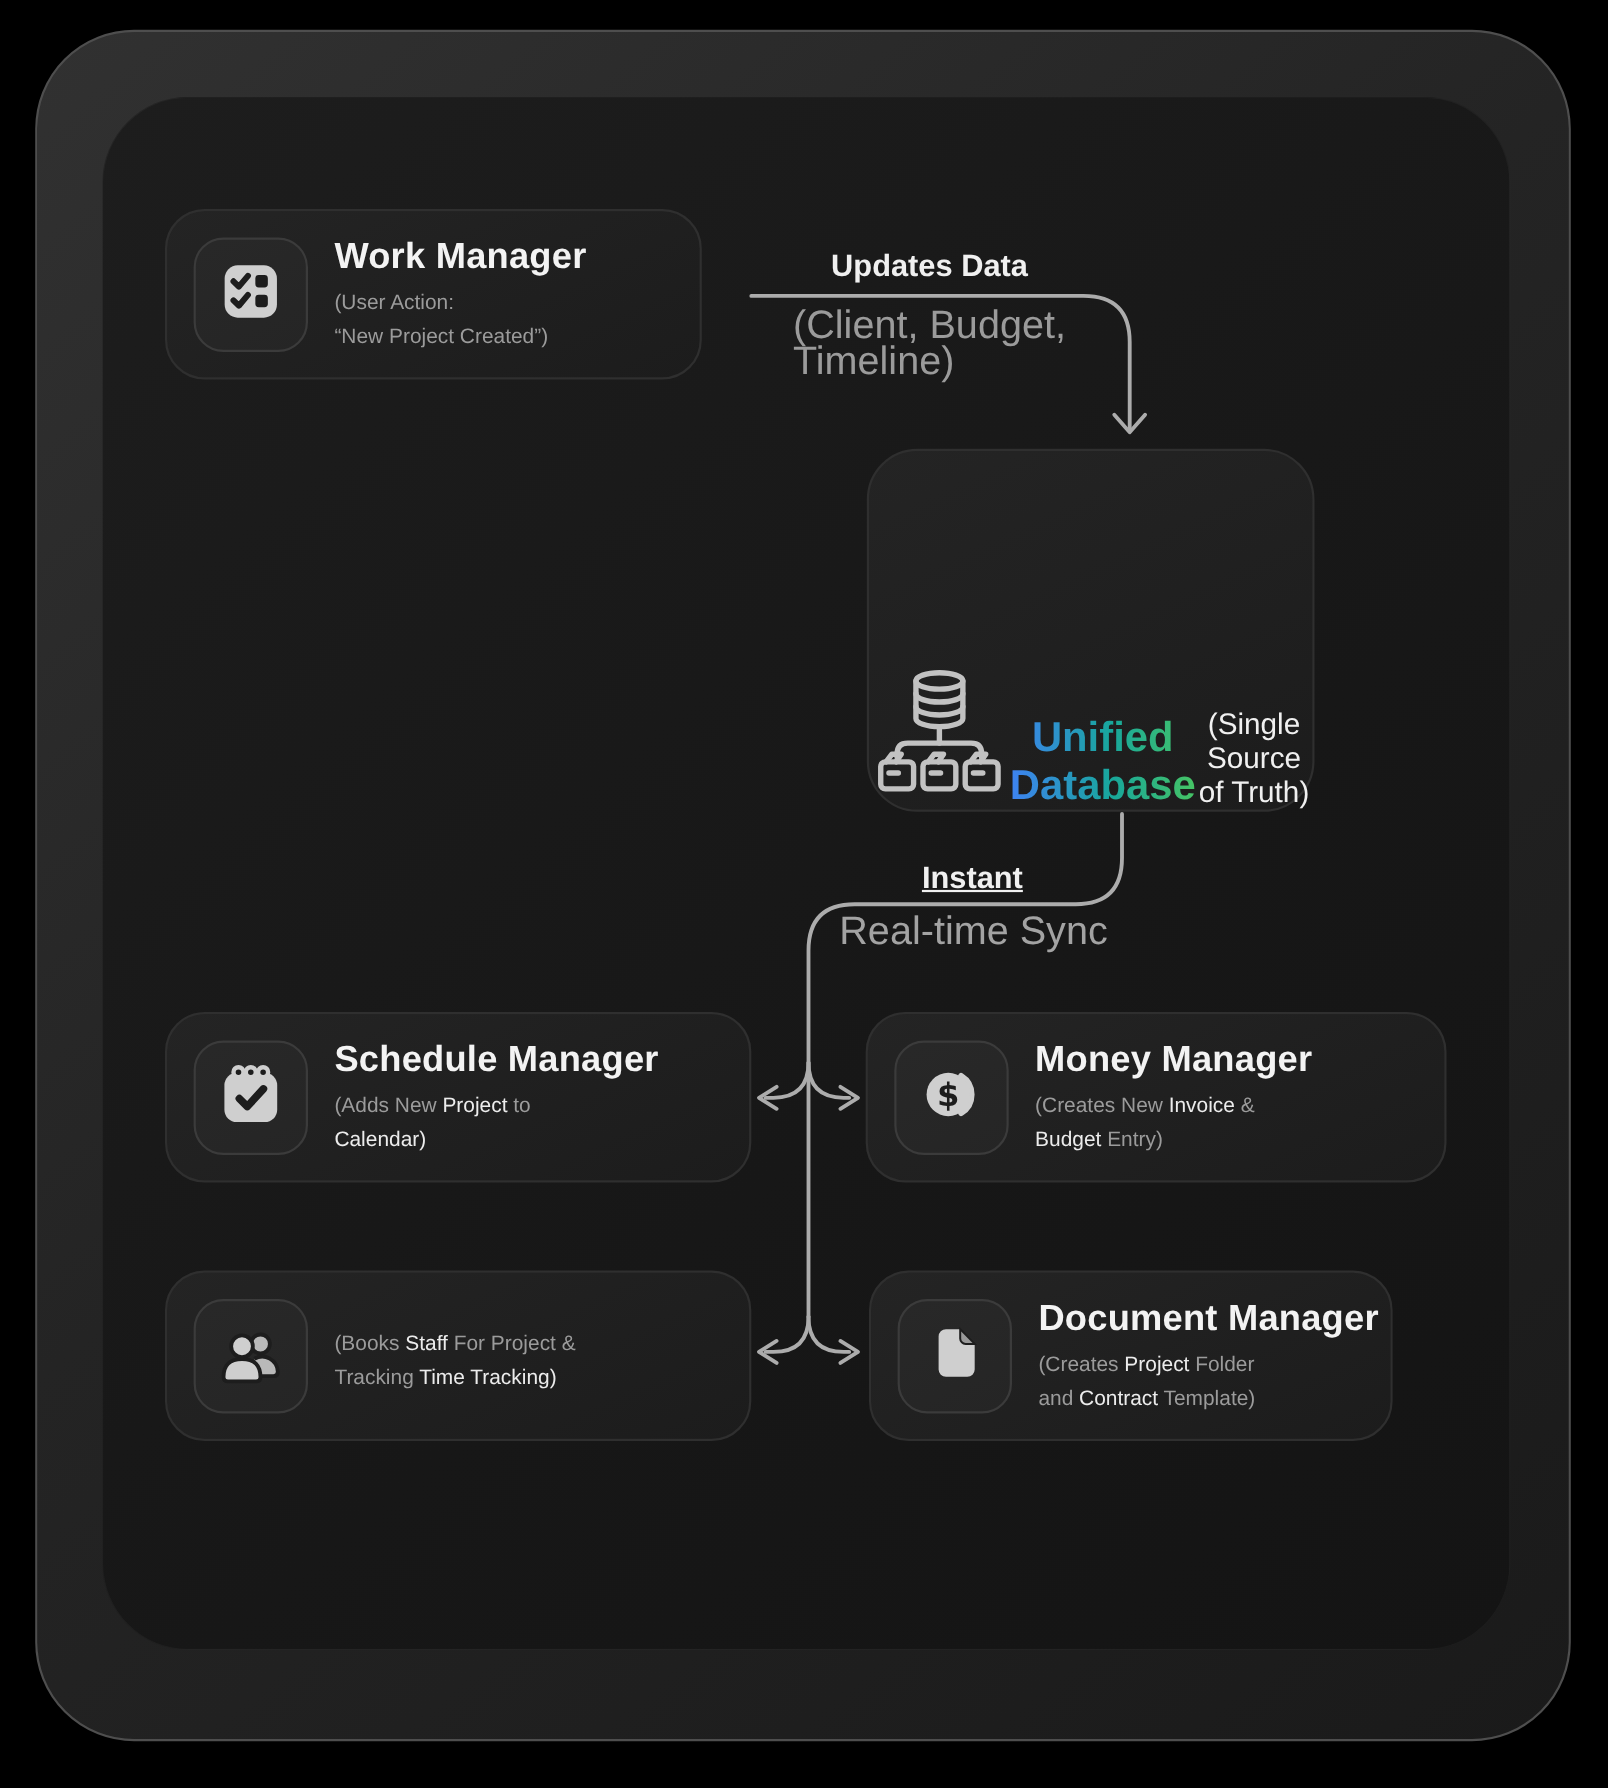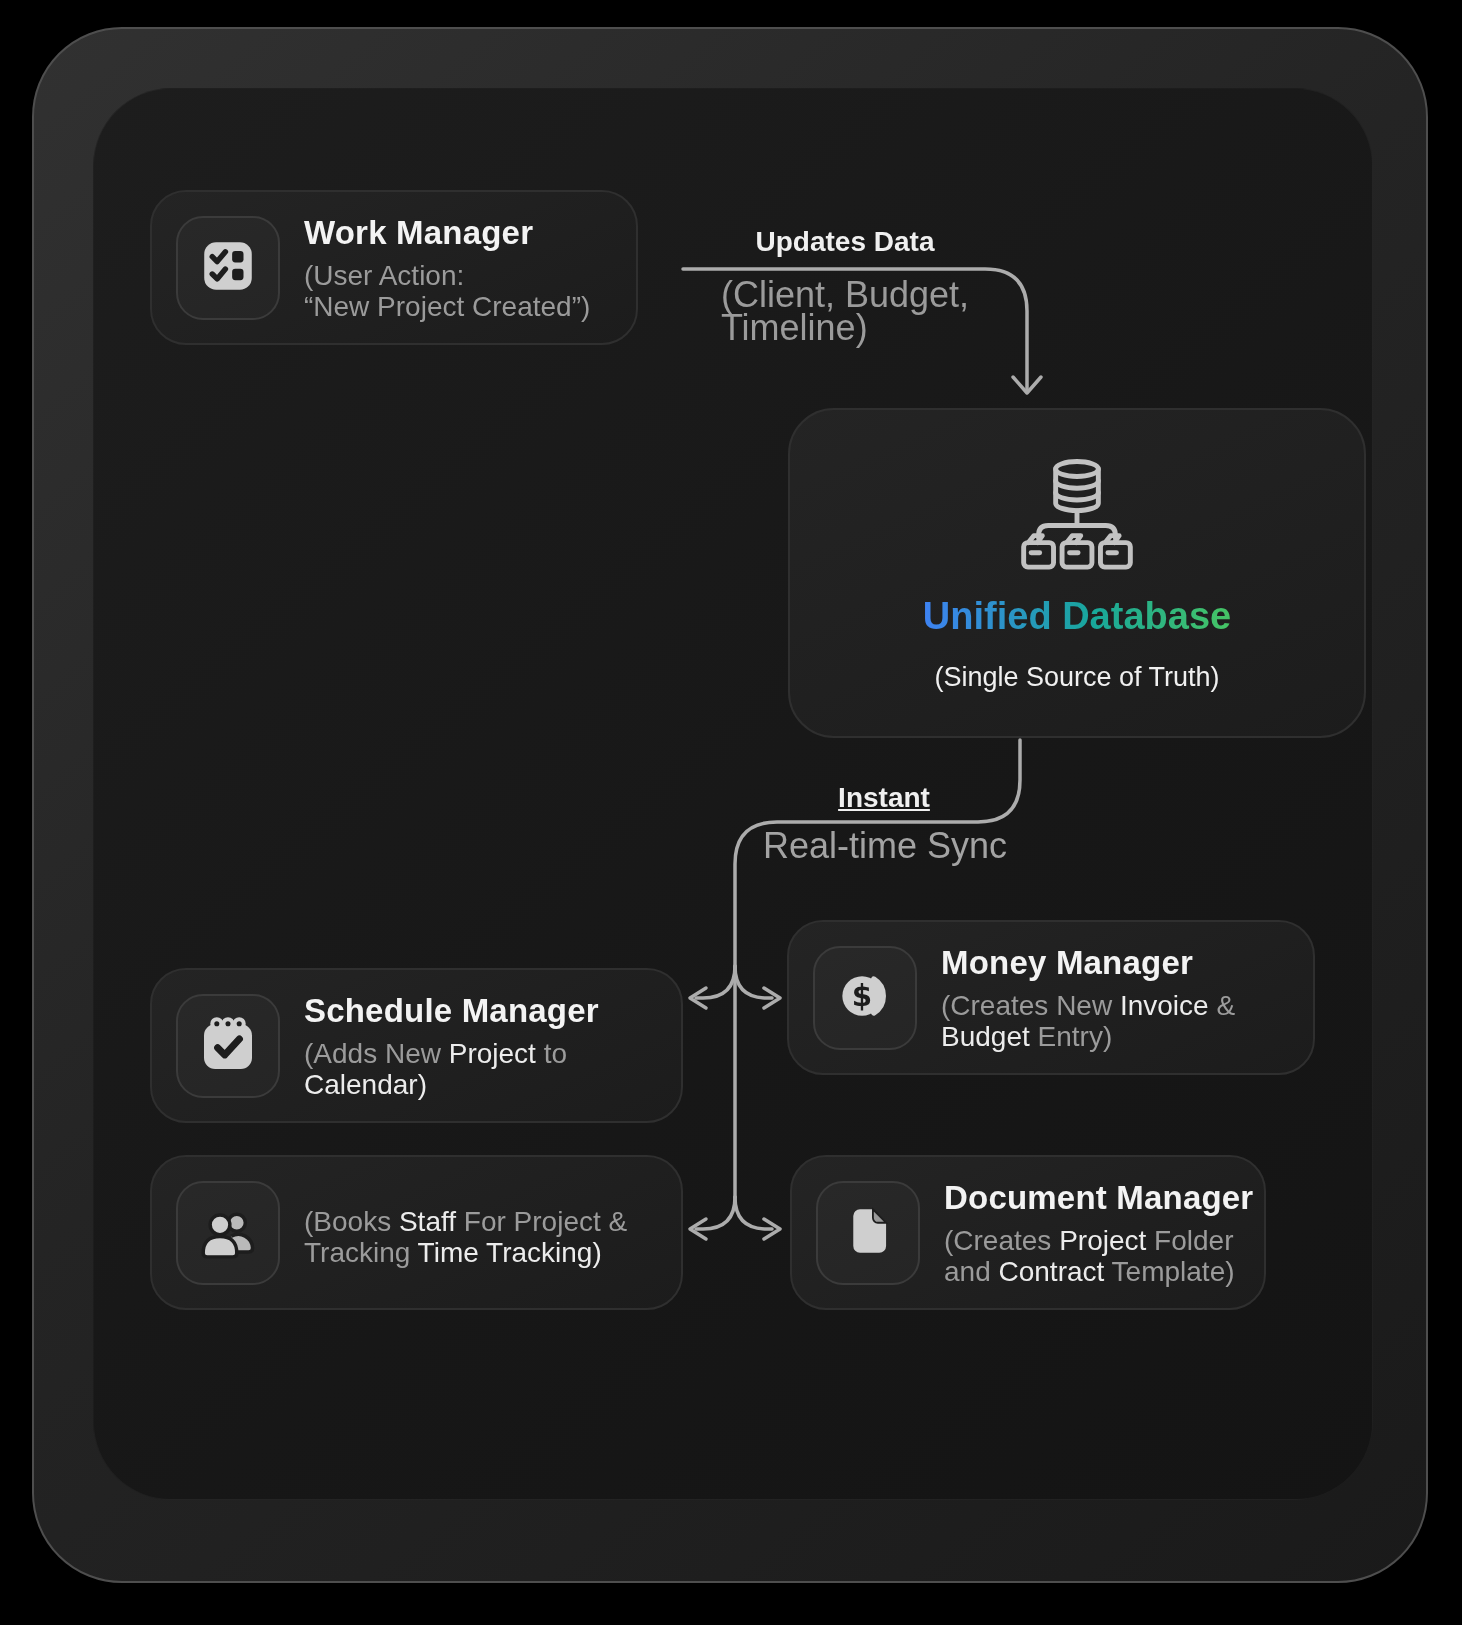--- a/index.html
+++ b/index.html
@@ -20,7 +20,7 @@
     background:rgba(255,255,255,0.025);display:flex;align-items:center;justify-content:center;flex:0 0 auto;}
   .txt{margin-left:24px;}
   .title{font-size:33px;font-weight:600;color:#f3f3f3;letter-spacing:.2px;line-height:38px;}
-  .sub{font-size:28px;line-height:31px;margin-top:8px;color:#9b9b9b;}
+  .sub{font-size:19px;line-height:31px;margin-top:8px;color:#9b9b9b;}
   .r-dim{color:#9b9b9b;}
   .r-em{color:#ececec;}
 

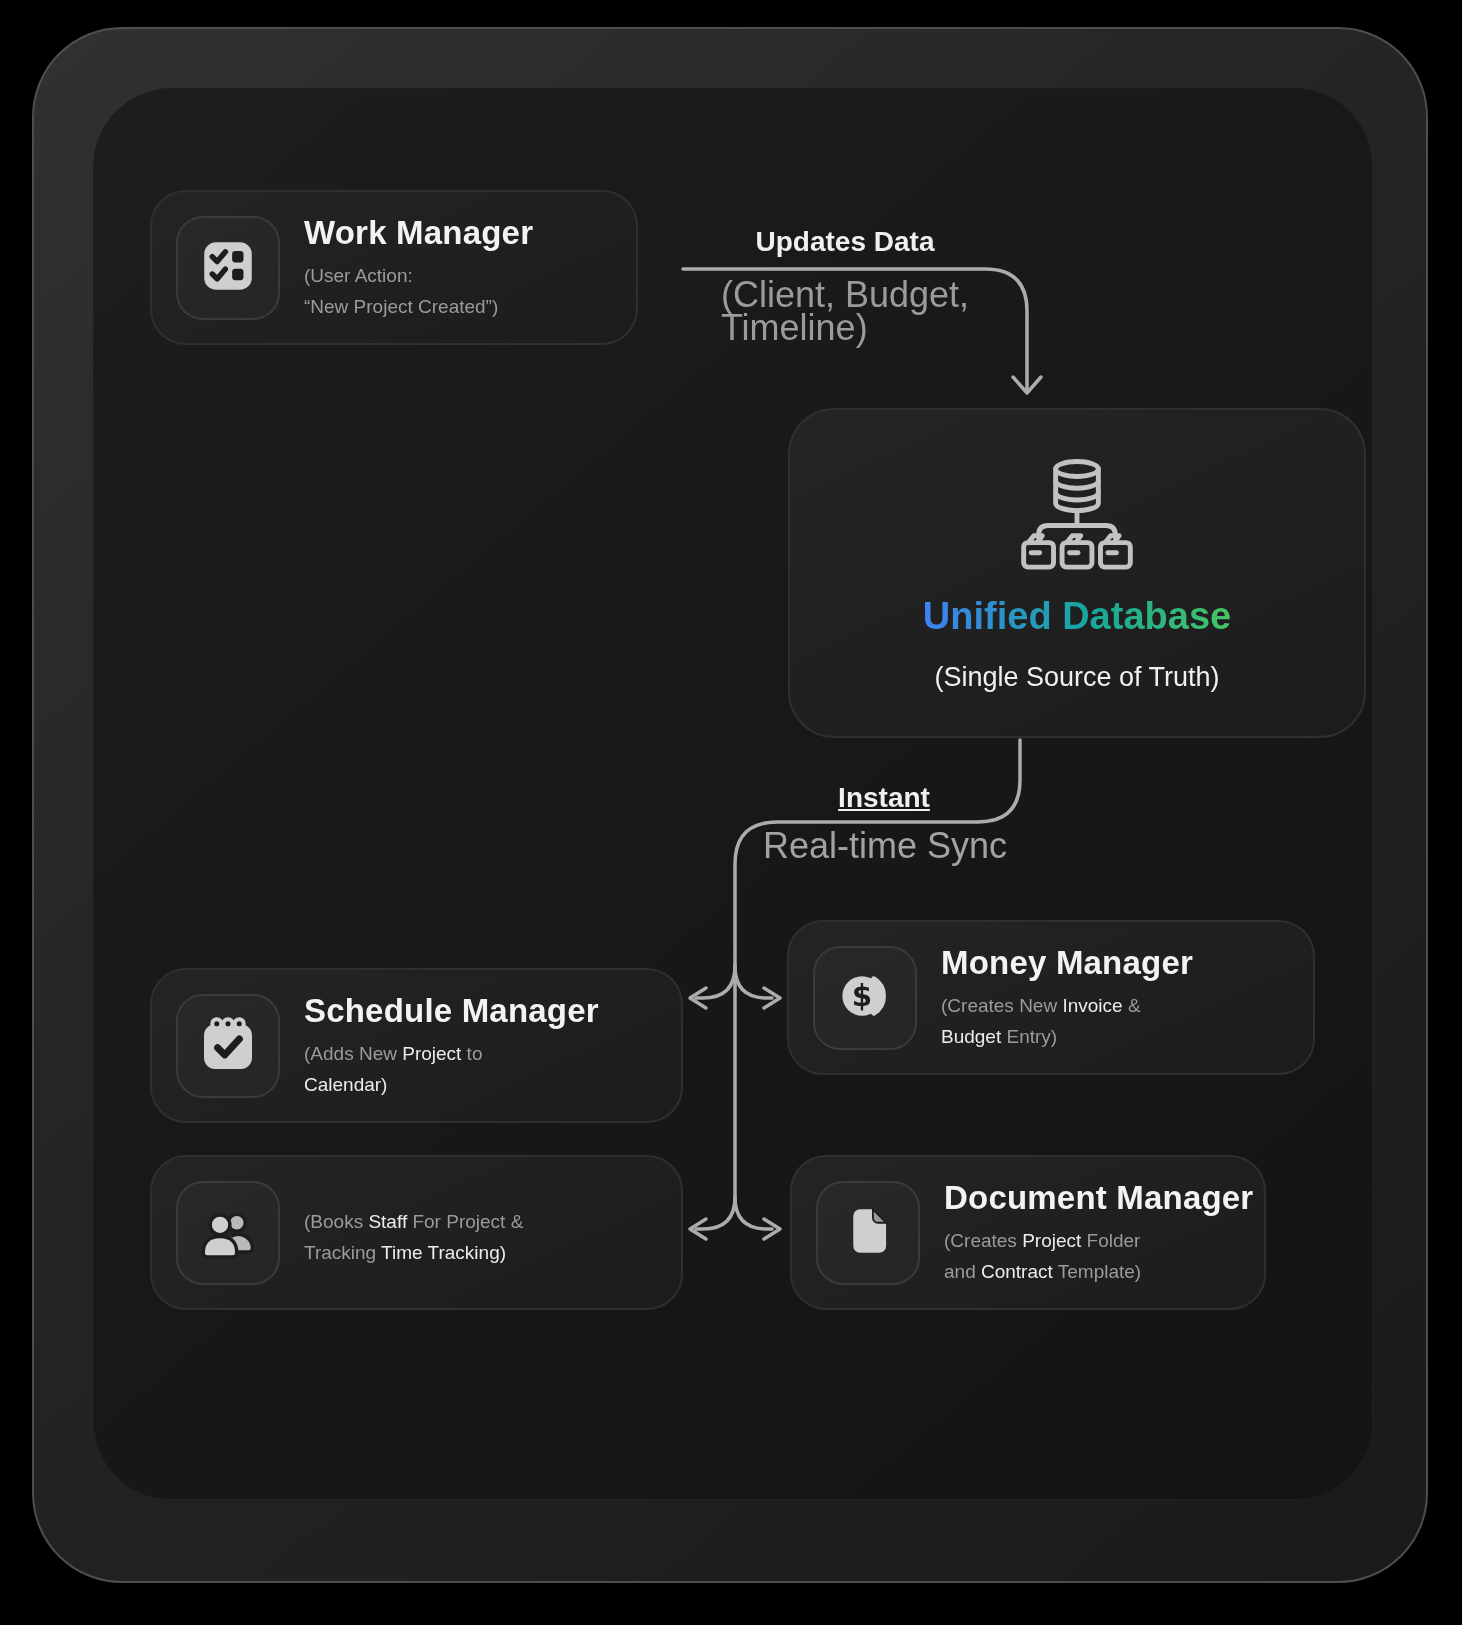--- a/index.html
+++ b/index.html
@@ -30,8 +30,8 @@
   .card-money{left:787px;top:920px;width:528px;height:155px;}
   .card-document{left:790px;top:1155px;width:476px;height:155px;}
 
-  .card-db{left:788px;top:408px;width:578px;height:330px;border-radius:46px;
-    flex-direction:column;justify-content:center;padding:0;text-align:center;}
+  .card-db{left:788px;top:408px;width:407px;height:330px;border-radius:46px;
+    justify-content:center;padding:0;text-align:center;align-items:flex-end;}
   .db-title{font-size:38px;font-weight:600;margin-top:10px;
     background:linear-gradient(90deg,#3e82f2 0%,#18a79b 55%,#46c464 100%);
     -webkit-background-clip:text;background-clip:text;color:transparent;}

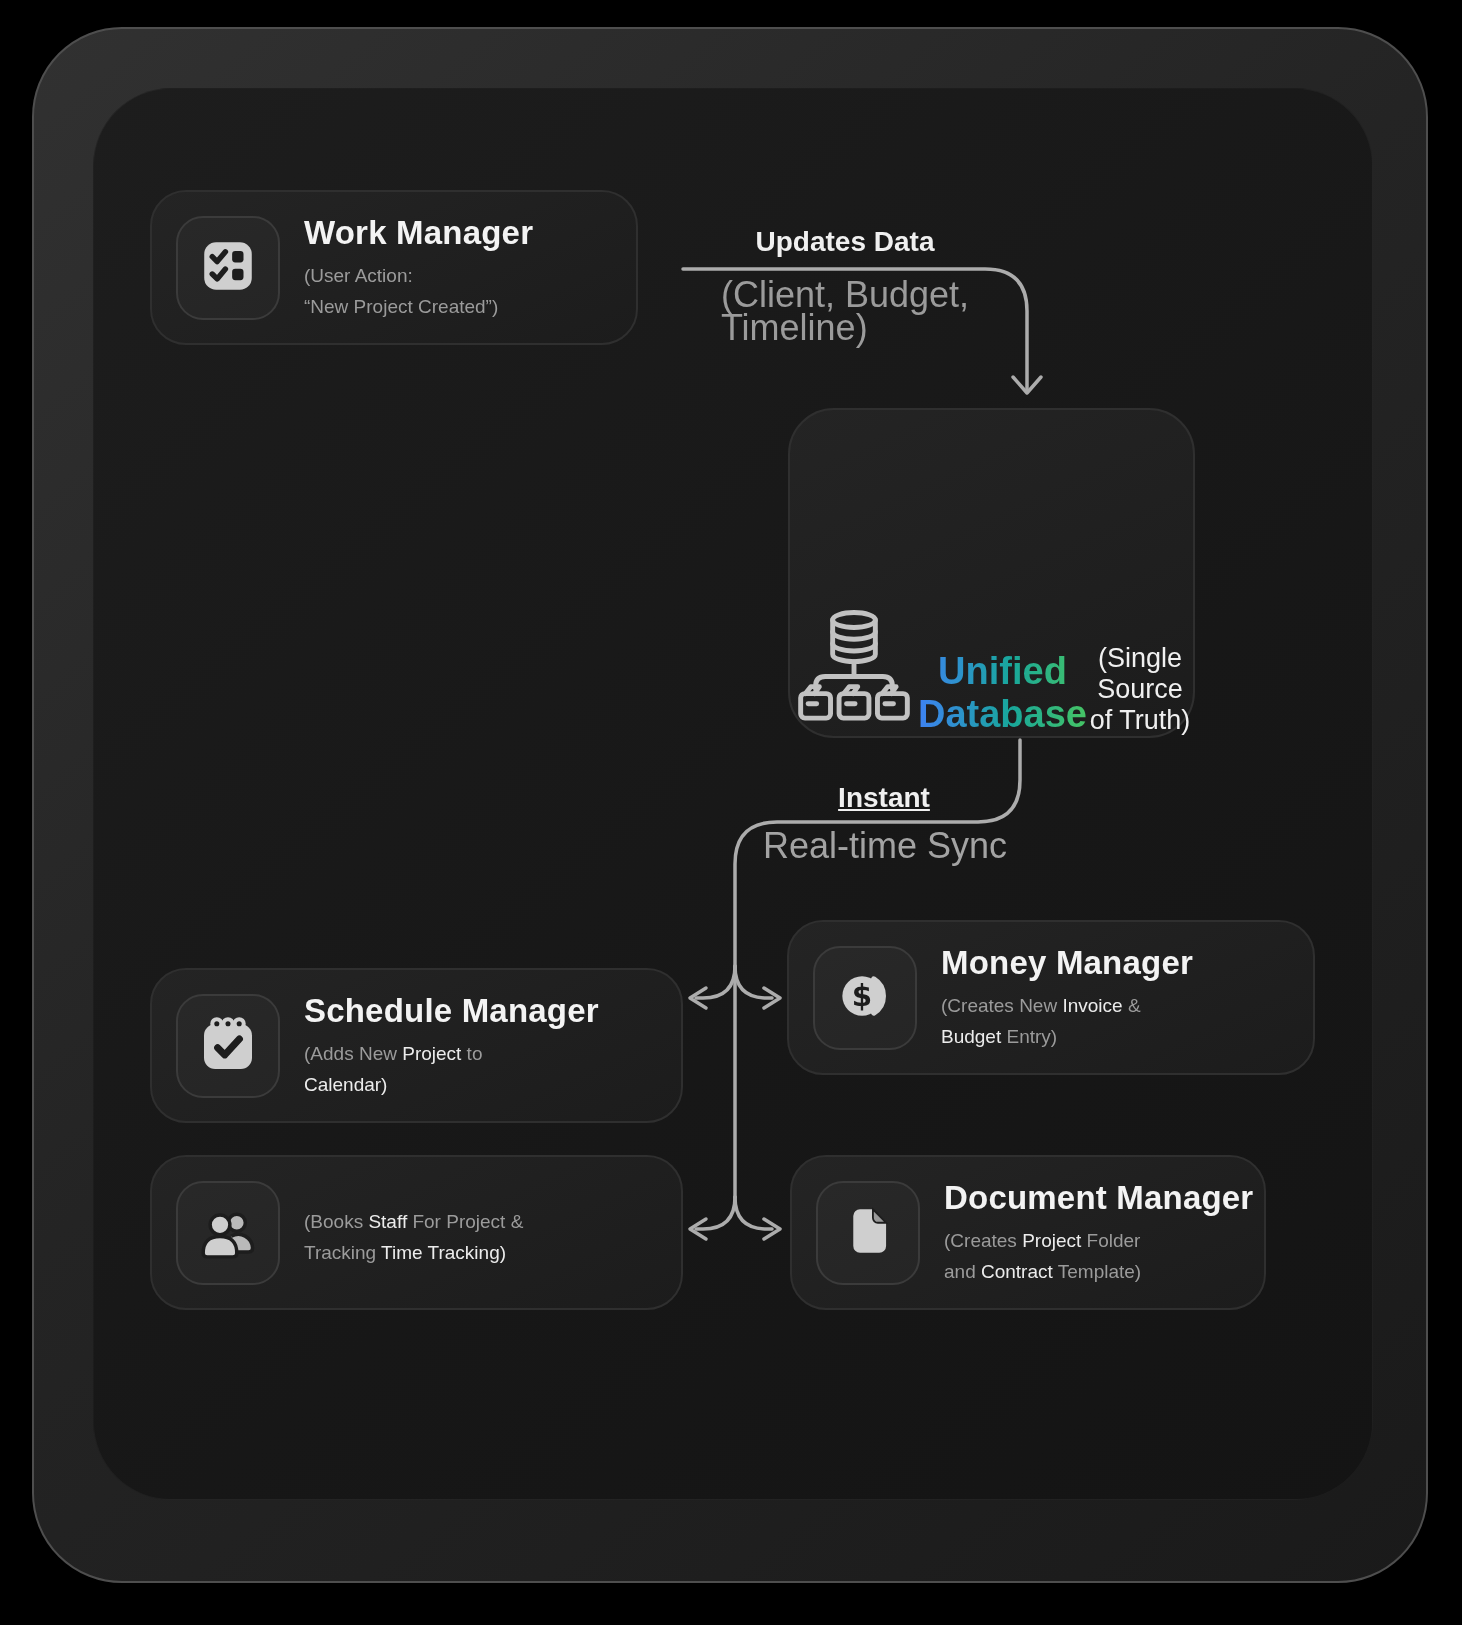--- a/index.html
+++ b/index.html
@@ -25,7 +25,7 @@
   .r-em{color:#ececec;}
 
   .card-work{left:150px;top:190px;width:488px;height:155px;}
-  .card-schedule{left:150px;top:920px;width:533px;height:155px;margin-top:48px;}
+  .card-schedule{left:150px;top:920px;width:533px;height:155px;}
   .card-workforce{left:150px;top:1155px;width:533px;height:155px;}
   .card-money{left:787px;top:920px;width:528px;height:155px;}
   .card-document{left:790px;top:1155px;width:476px;height:155px;}

